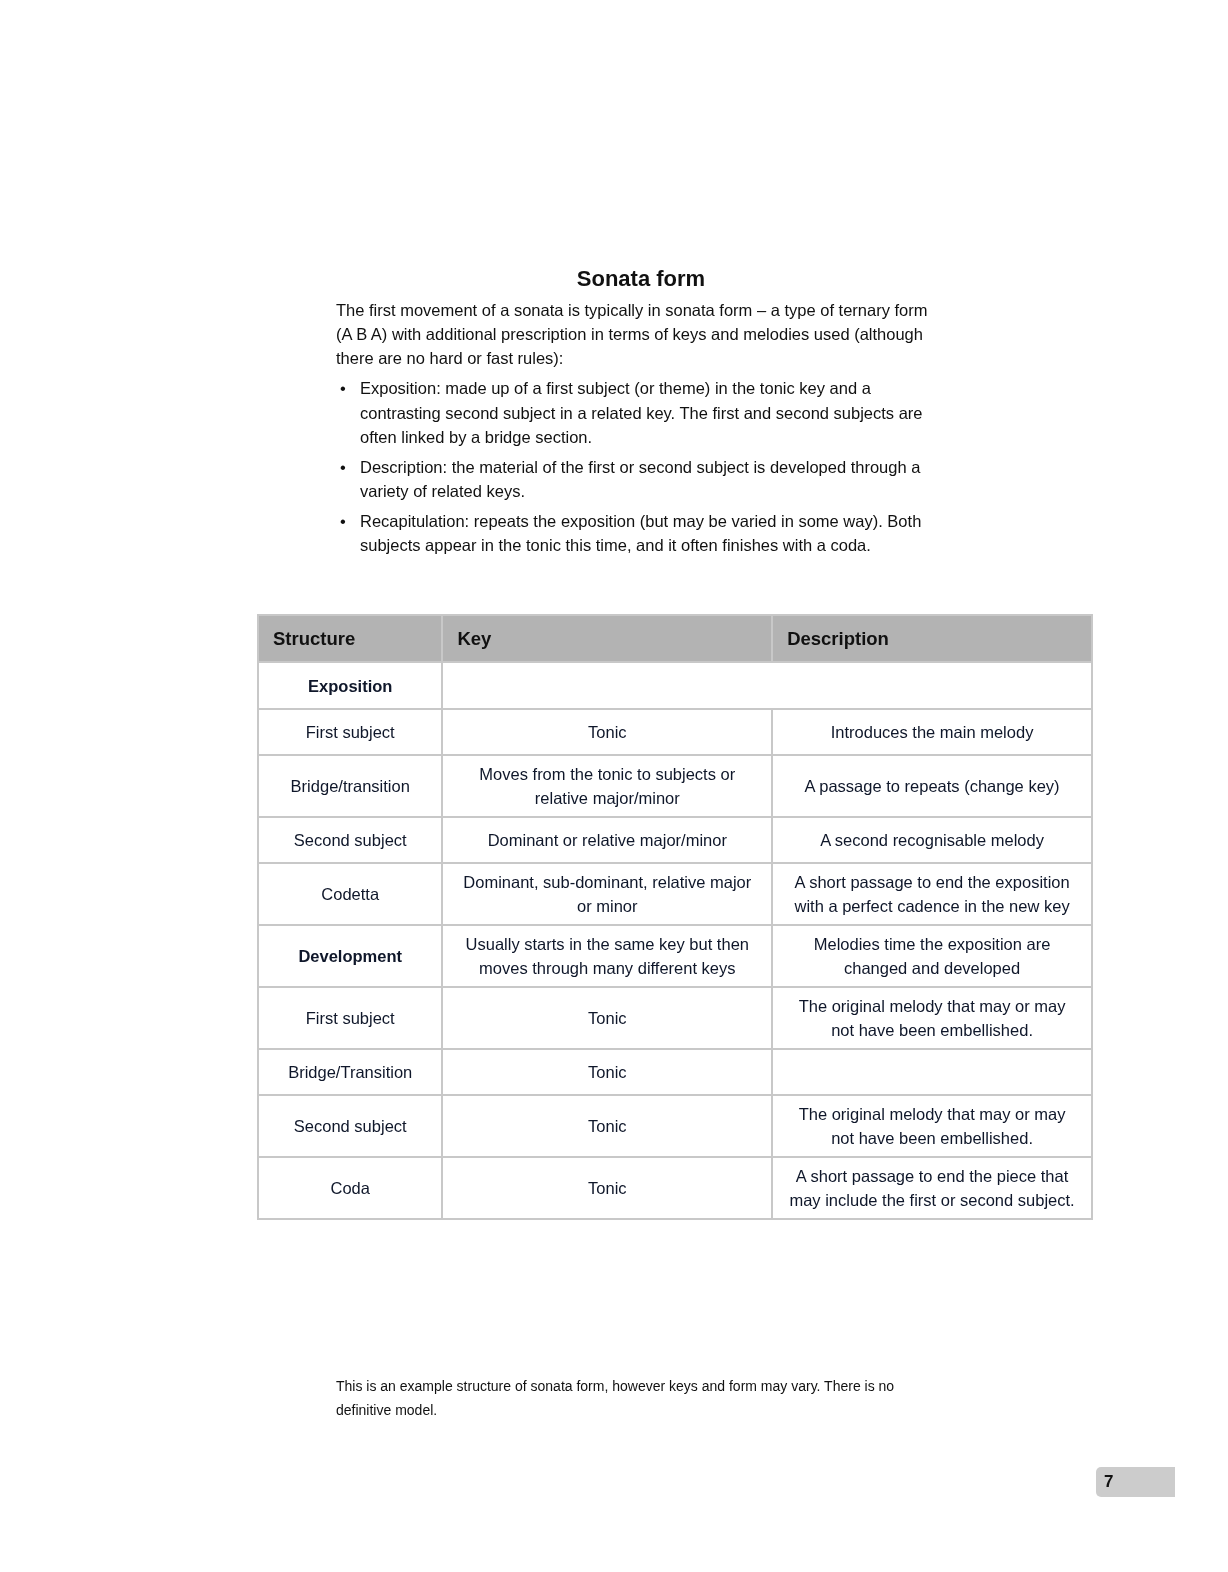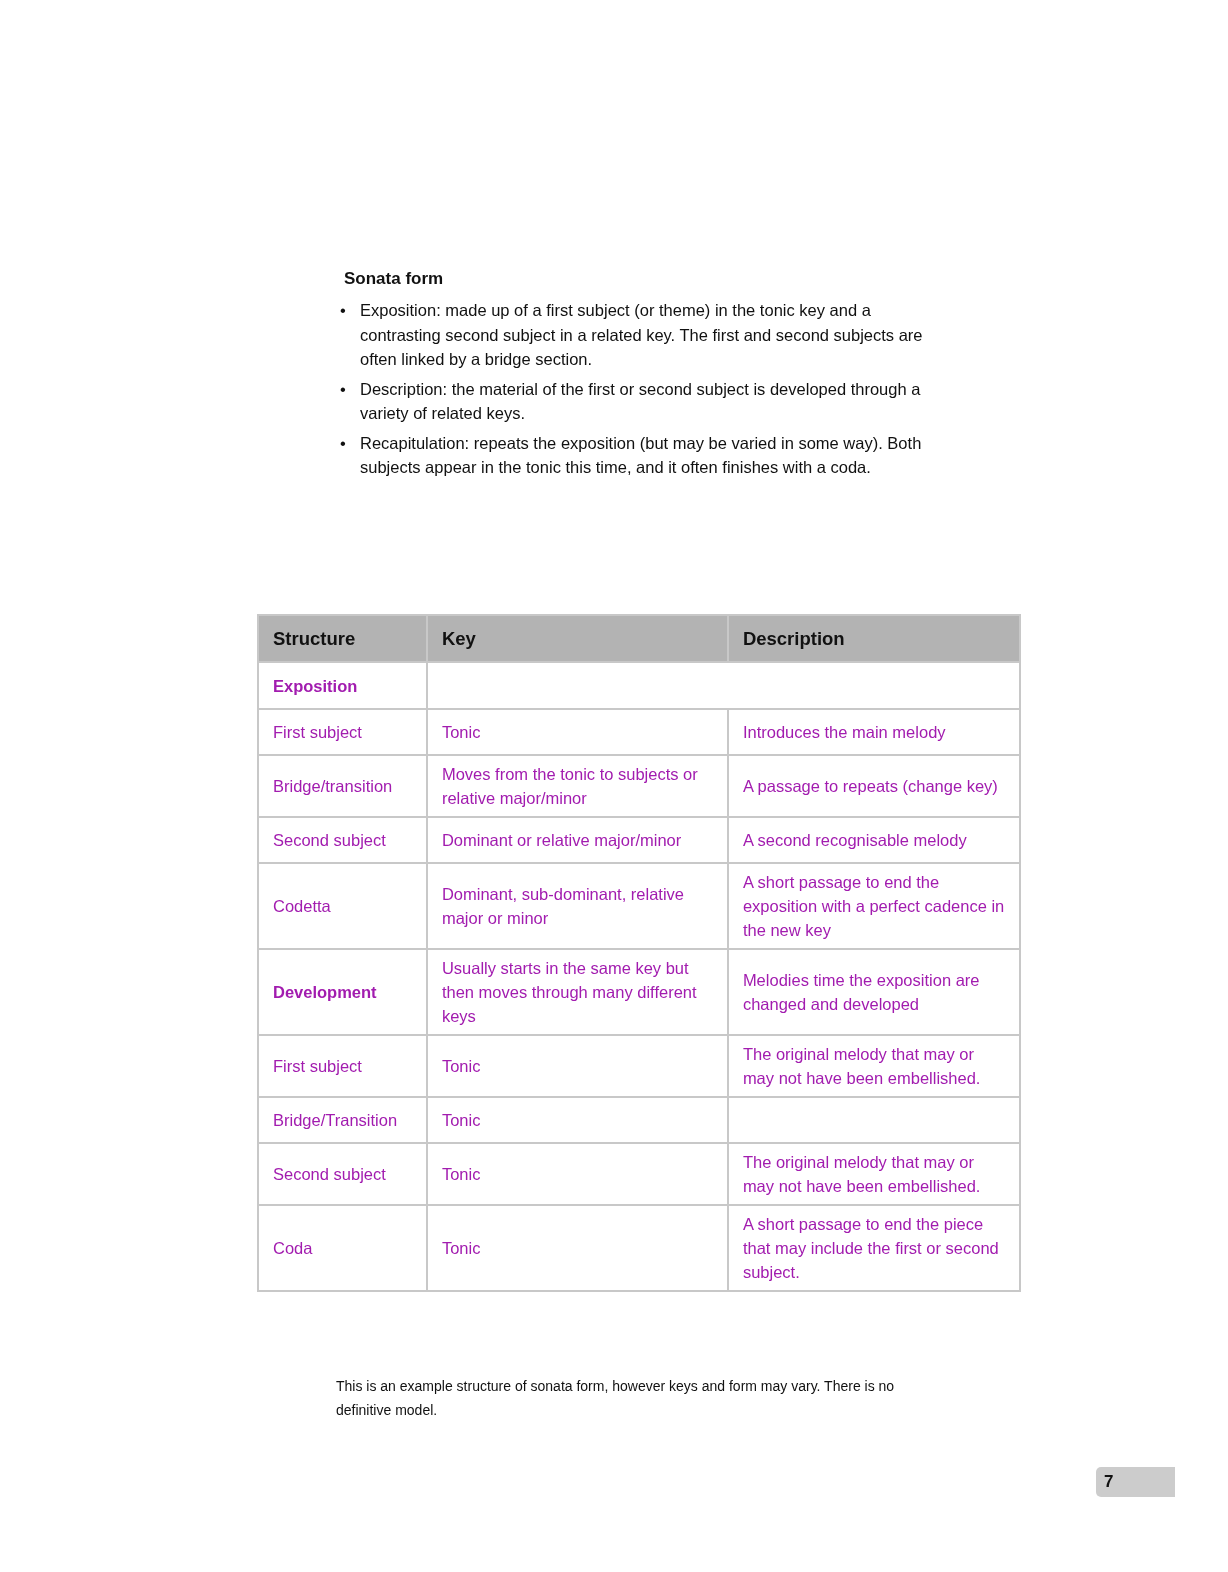--- a/index.html
+++ b/index.html
@@ -8,7 +8,7 @@
     font-family: "Liberation Sans", "DejaVu Sans", sans-serif; color: #111;
   }
   .content { position: absolute; left: 336px; top: 266px; width: 610px; }
-  .heading { font-weight: bold; font-size: 17px; margin: 0 0 6px 8px; line-height: 26px; }
+  .heading { font-weight: bold; font-size: 22px; margin: 0 0 6px 0; line-height: 26px; text-align: center; }
   .intro { font-size: 16.5px; line-height: 24px; margin: 0 0 6px 0; }
   ul.bullets { list-style: none; margin: 0; padding: 0; }
   ul.bullets li { position: relative; padding-left: 24px; font-size: 16.5px; line-height: 24.5px; margin-bottom: 5px; }

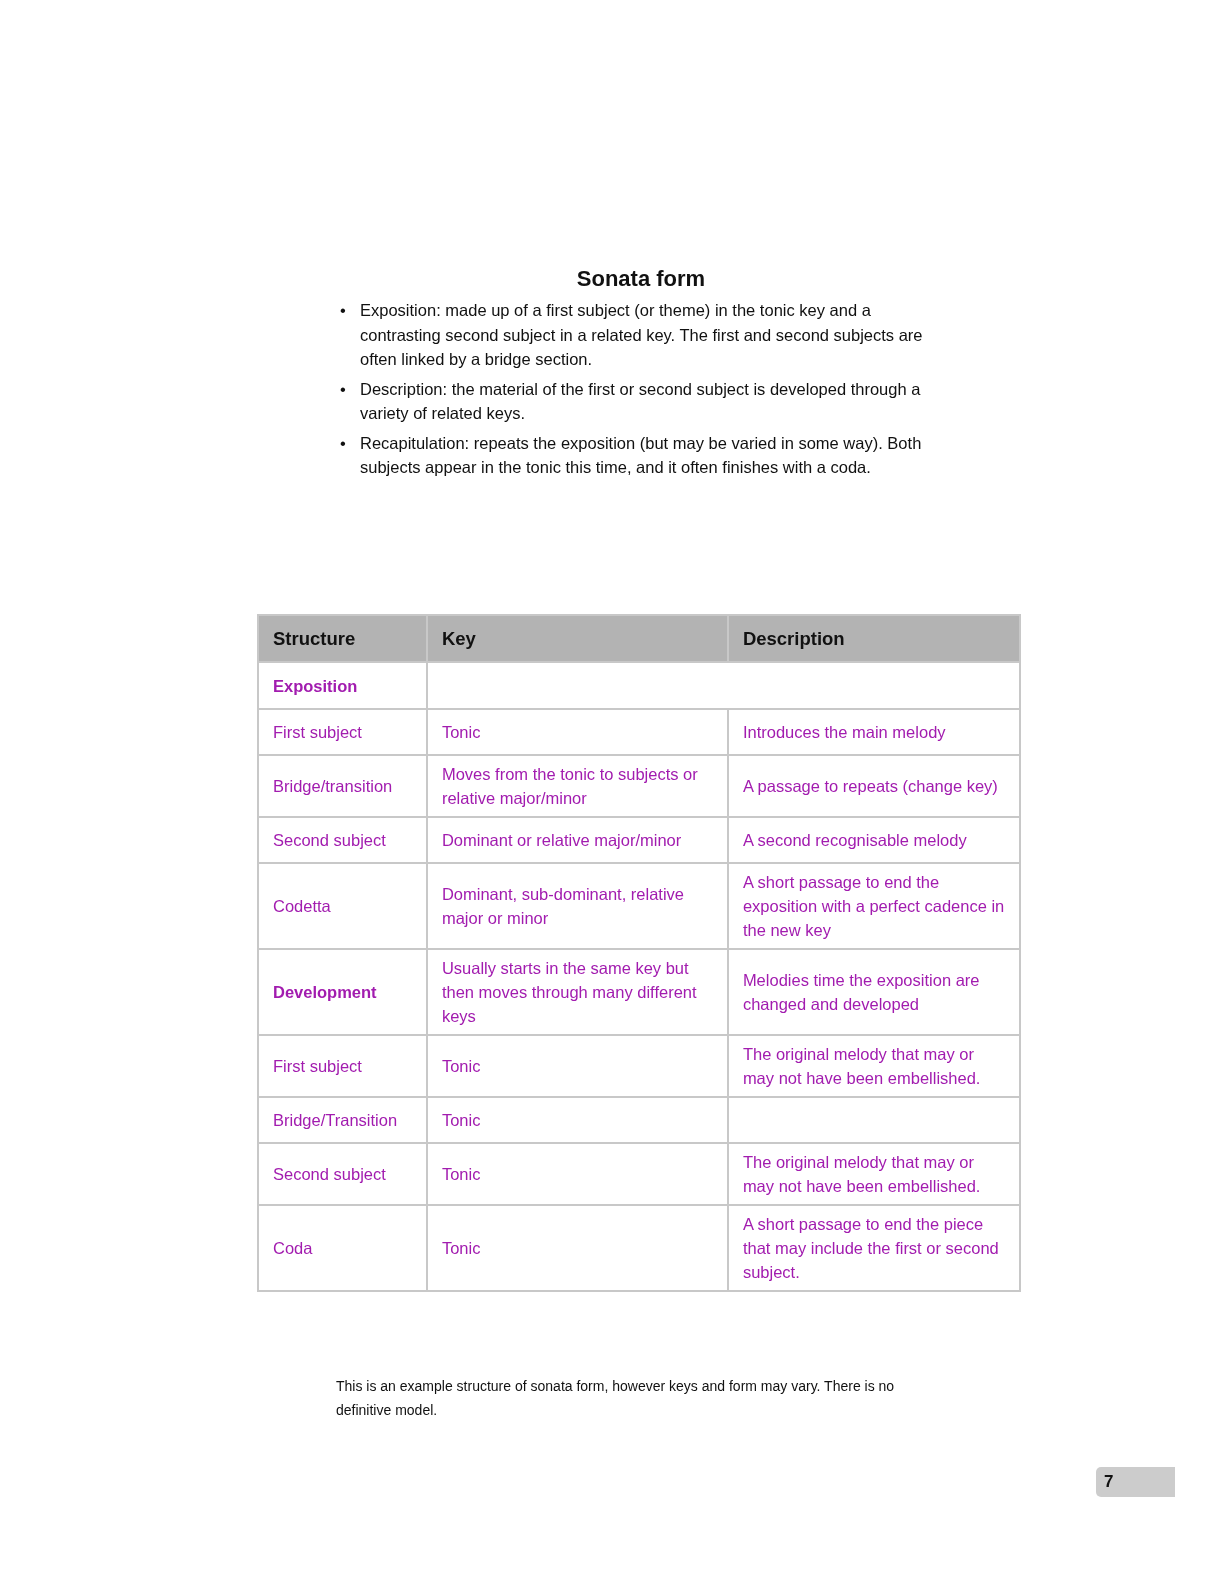--- a/index.html
+++ b/index.html
@@ -41,6 +41,7 @@
 
 <div class="content">
   <h2 class="heading">Sonata form</h2>
+  <p class="intro">The first movement of a sonata is typically in sonata form – a type of ternary form (A B A) with additional prescription in terms of keys and melodies used (although there are no hard or fast rules):</p>
   <ul class="bullets">
     <li>
       <span class="dot">•</span>

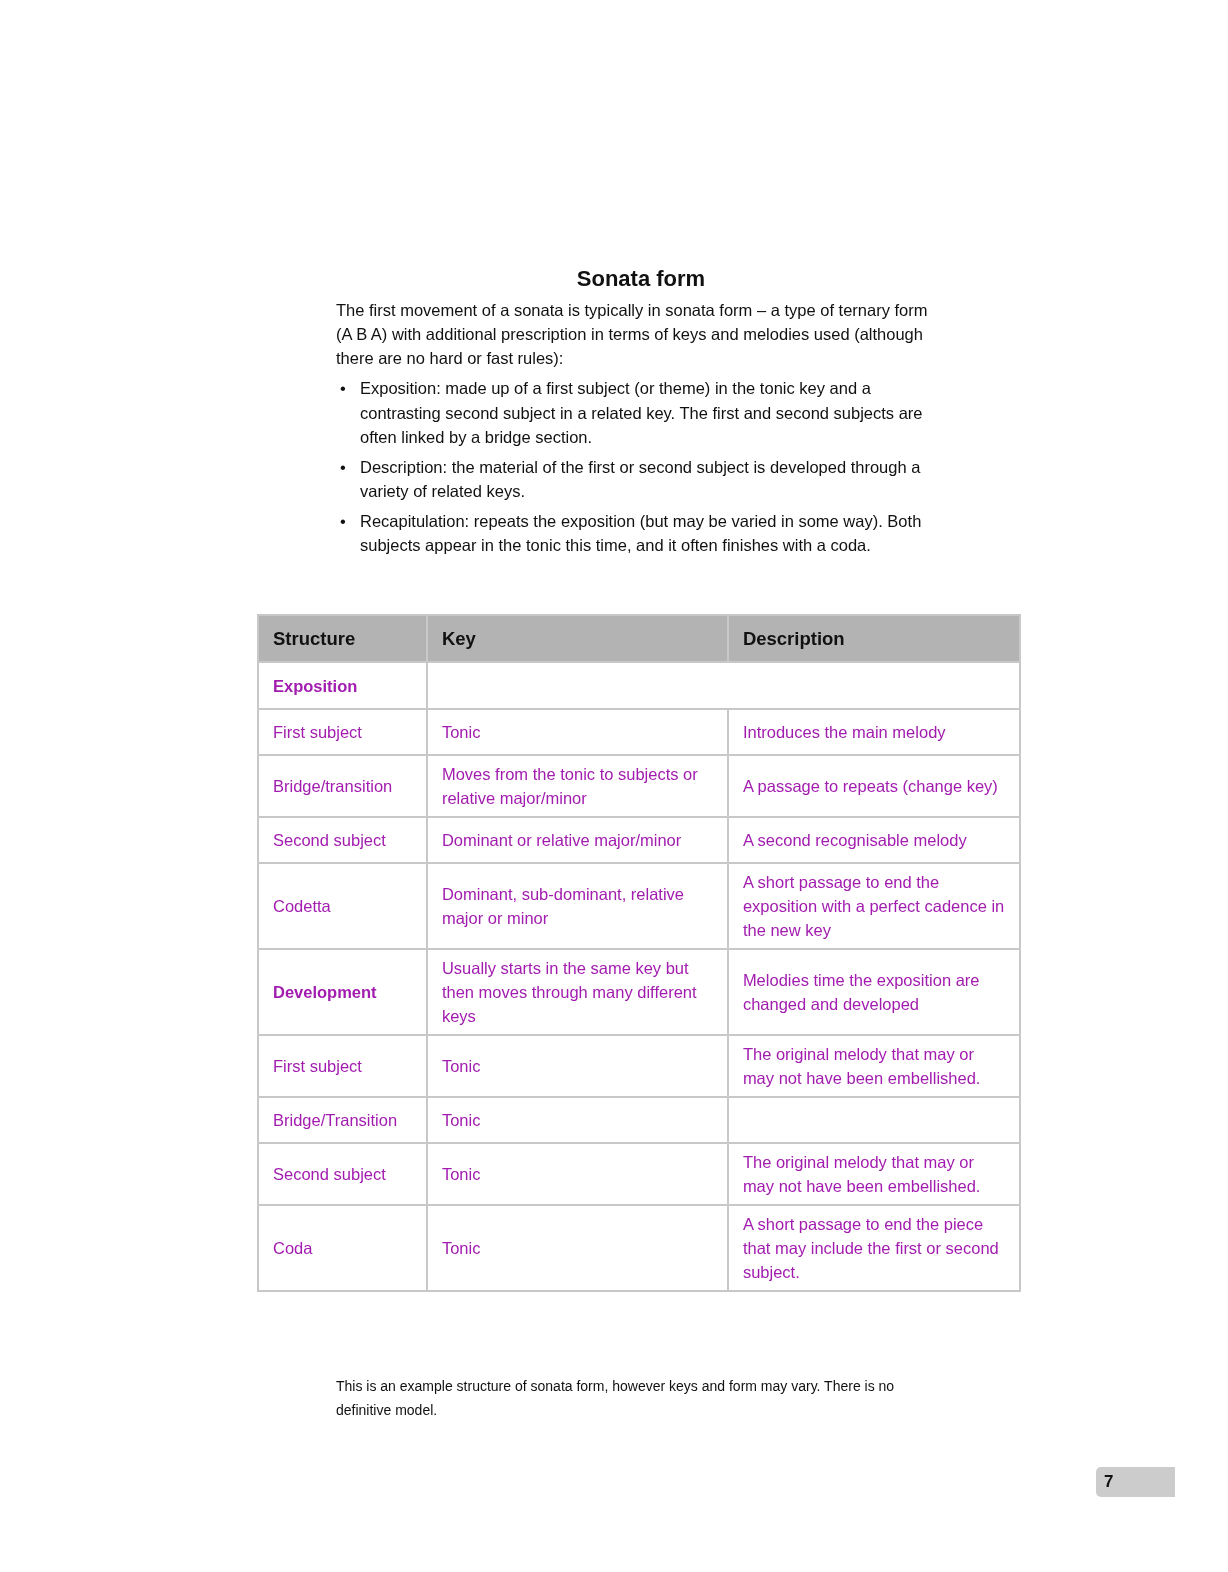--- a/index.html
+++ b/index.html
@@ -16,7 +16,7 @@
   .b { font-weight: normal; }
 
   table.sonata {
-    position: absolute; left: 257px; top: 614px; width: 764px;
+    position: absolute; left: 257px; top: 614px; width: 836px;
     border-collapse: collapse; font-size: 16.5px; line-height: 24px;
   }
   table.sonata th, table.sonata td {

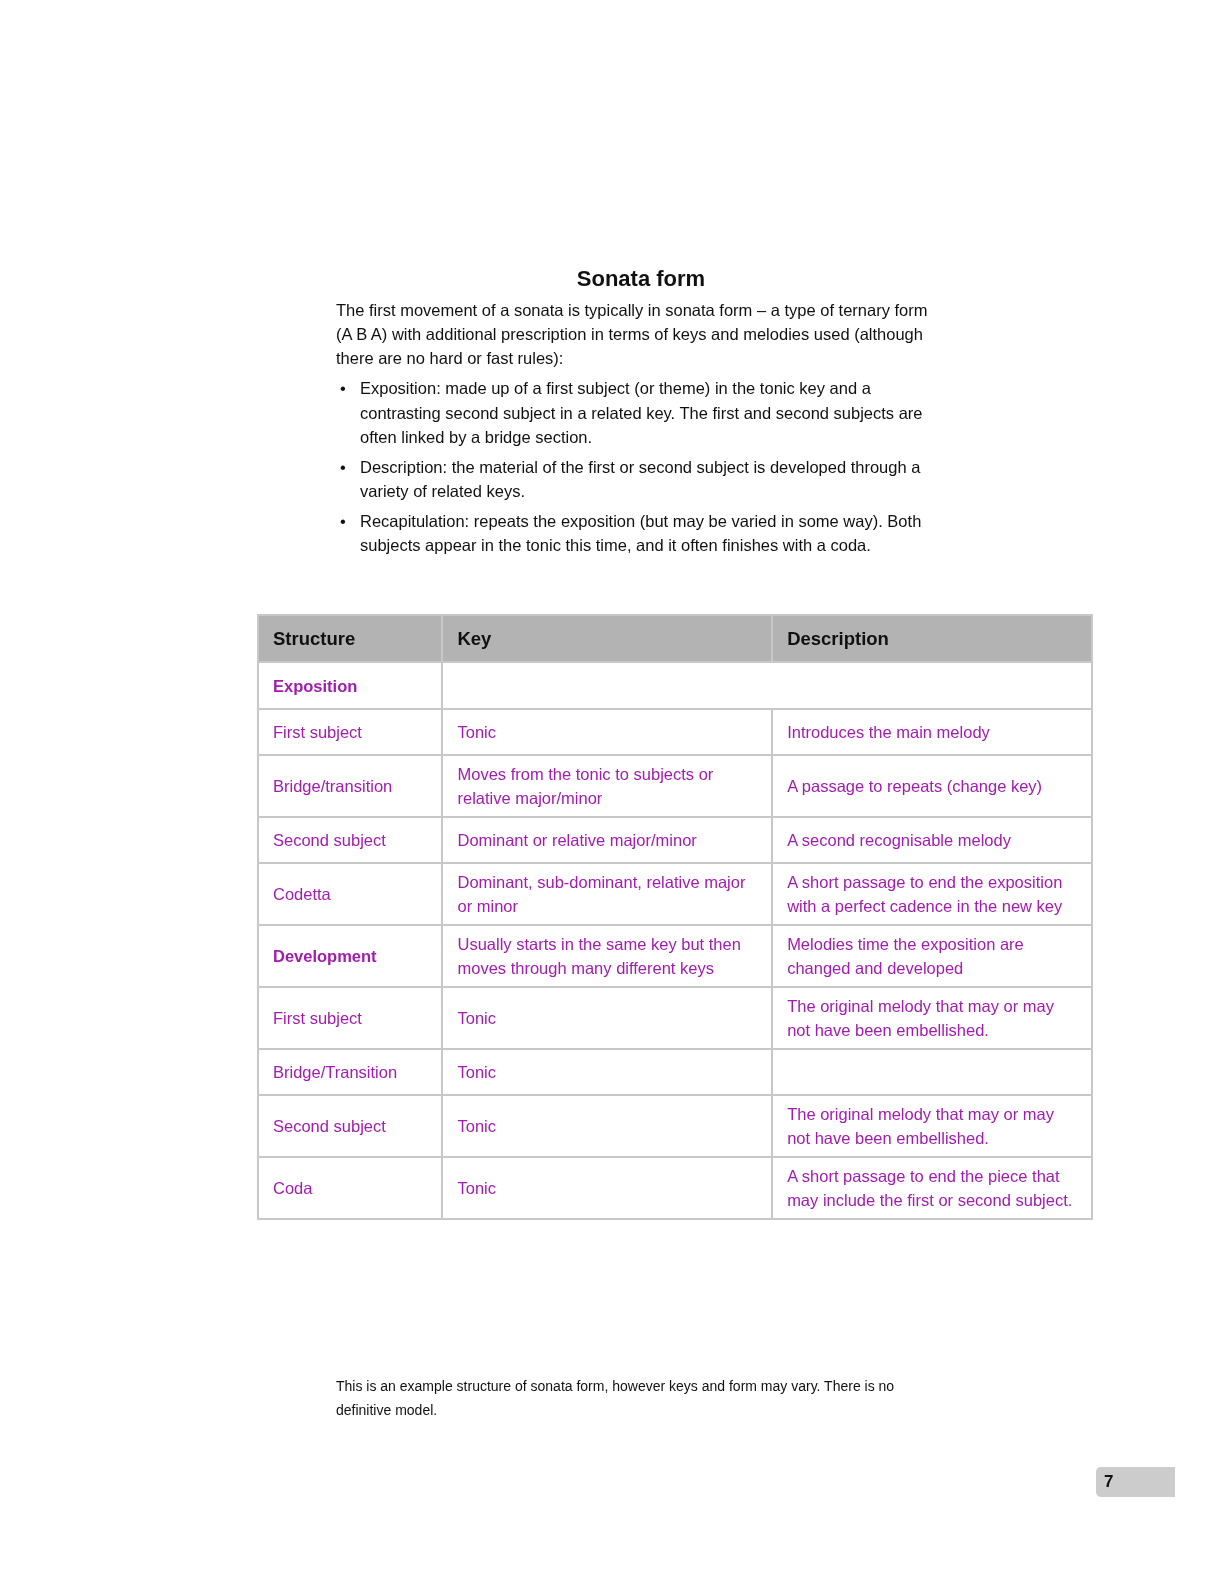--- a/index.html
+++ b/index.html
@@ -23,7 +23,7 @@
     border: 2px solid #c8c8c8; padding: 6px 14px; text-align: left; vertical-align: middle;
   }
   table.sonata th { background: #b3b3b3; font-weight: bold; font-size: 18.5px; height: 33px; color: #111; }
-  table.sonata td { color: #a21caf; }
+  table.sonata td { color: #0f172a; text-align: center; }
   td.muted { color: #5a5a5a; }
   td.section { font-weight: bold; height: 33px; }
   col.c1 { width: 169px; } col.c2 { width: 302px; } col.c3 { width: 293px; }

